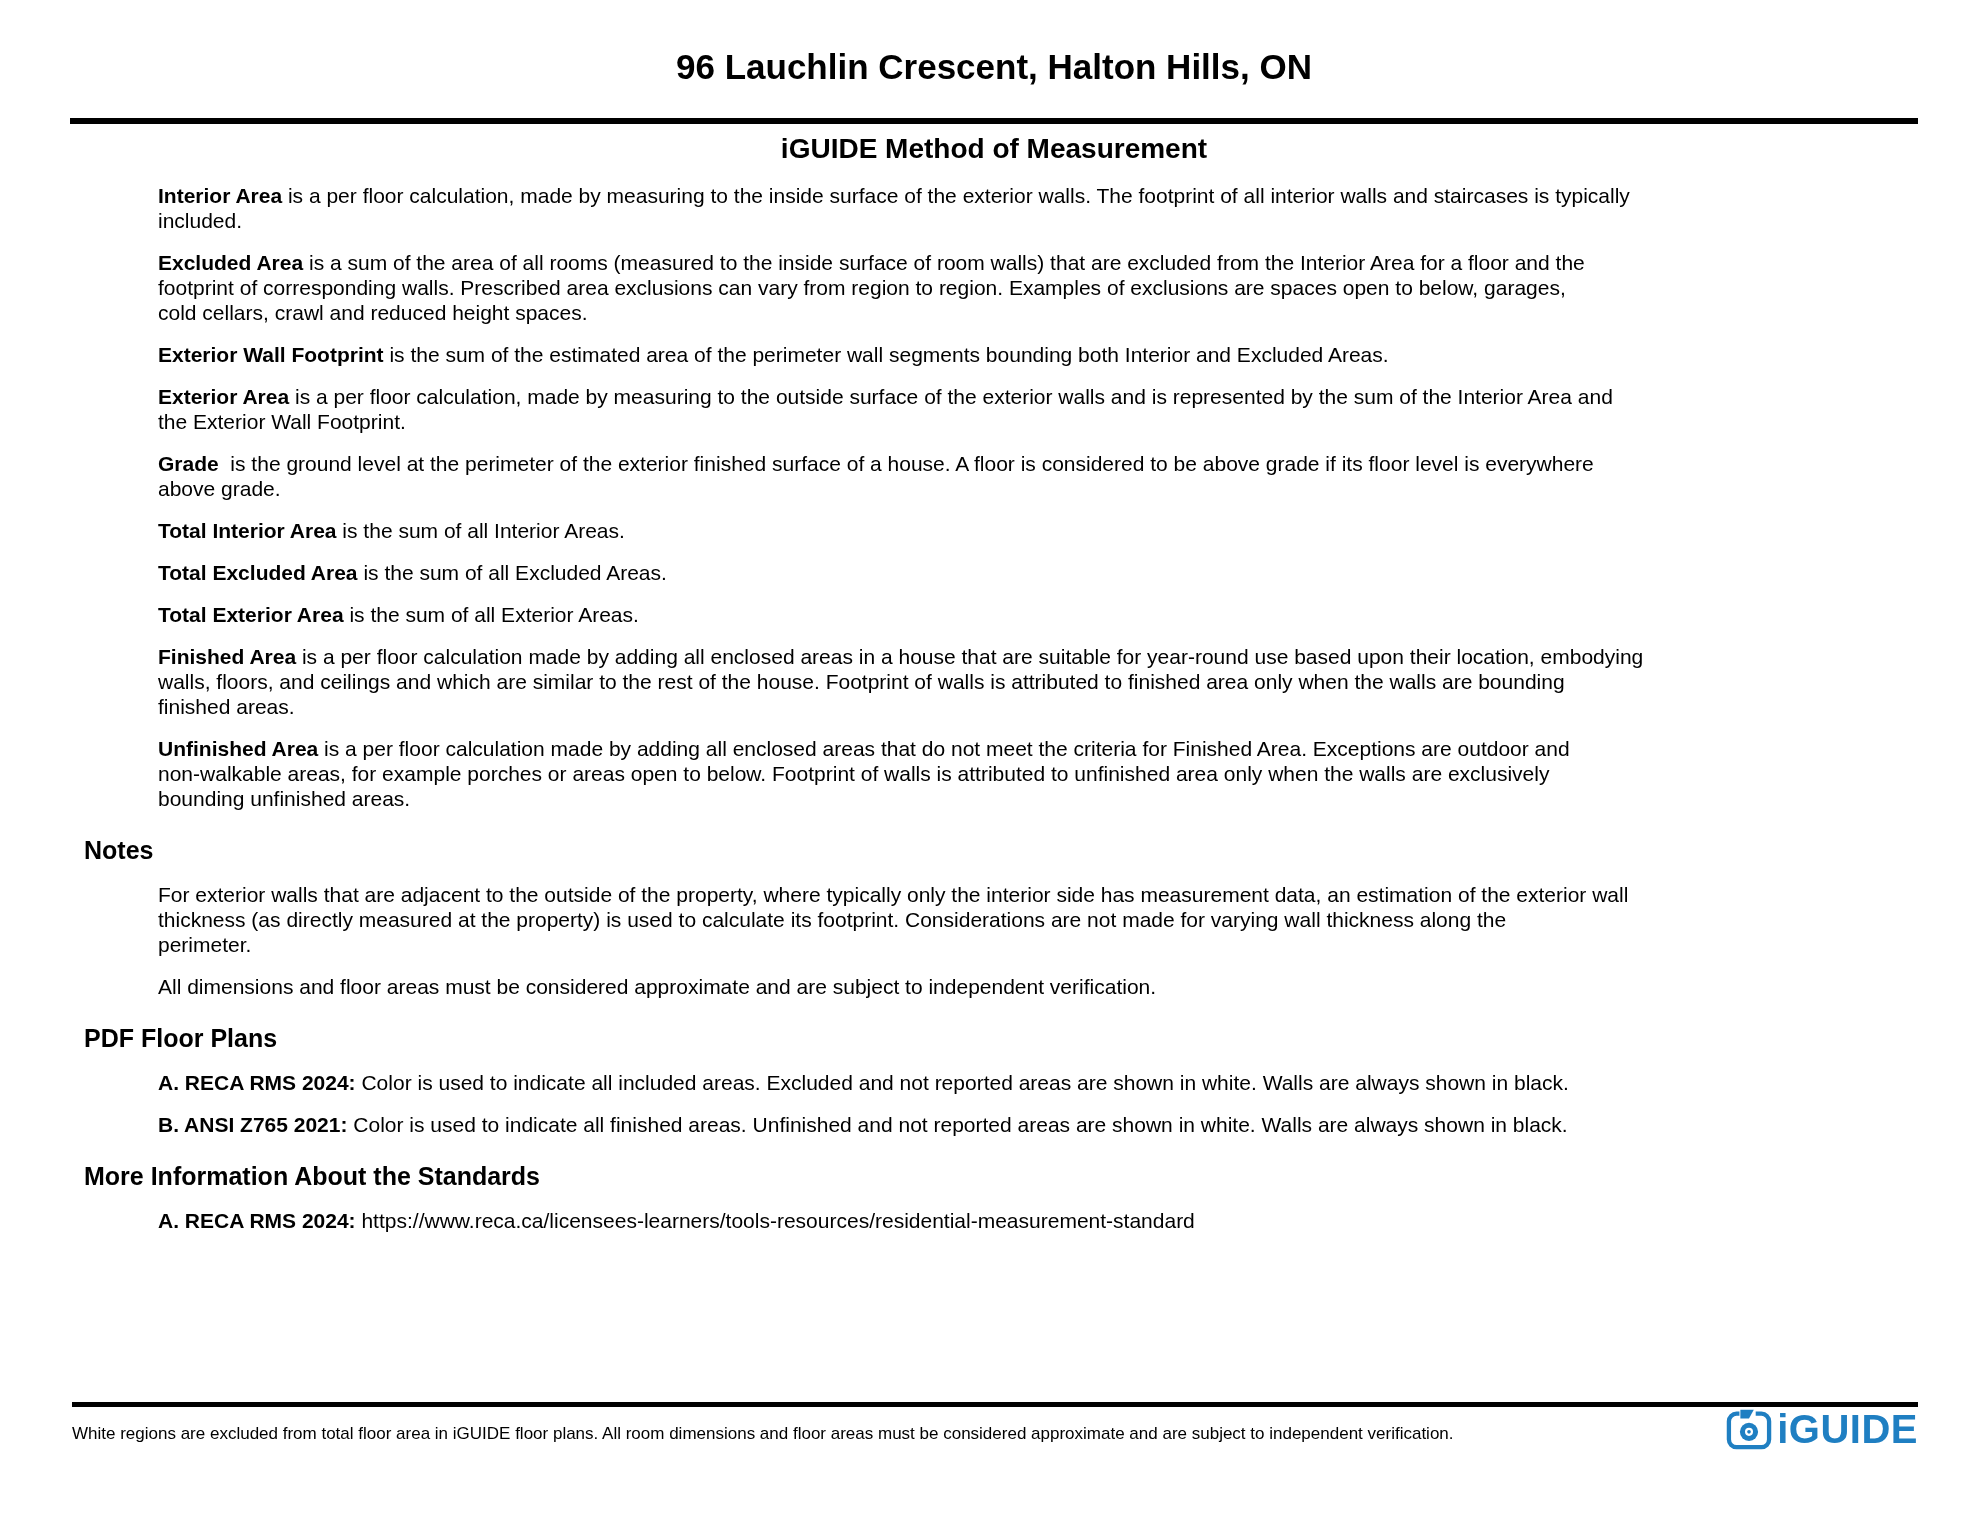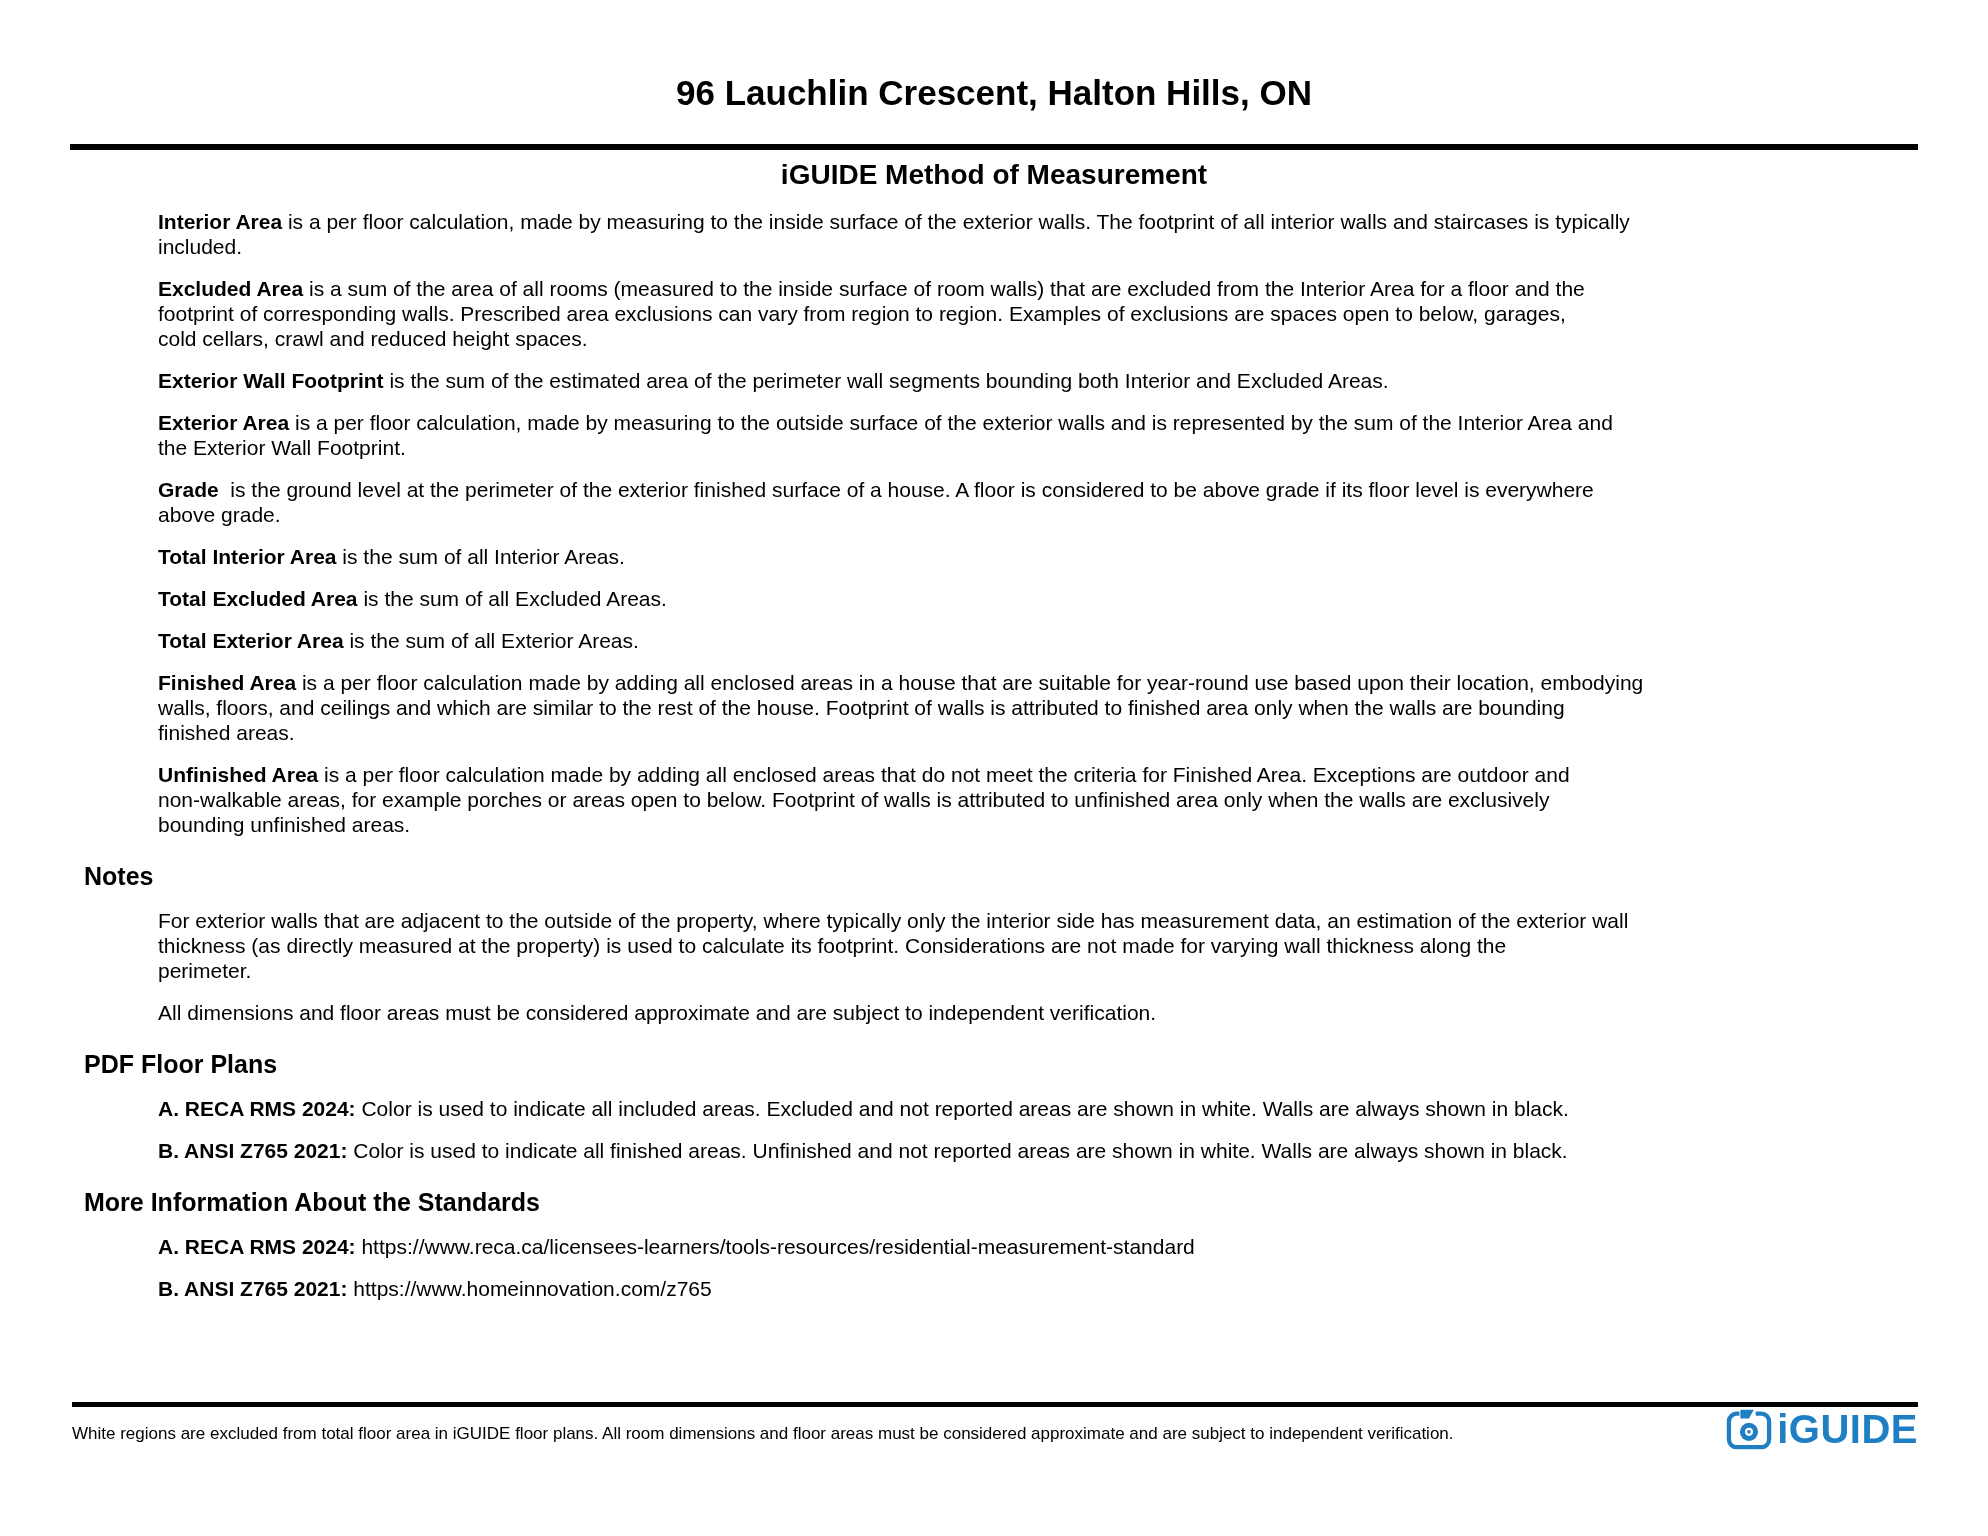--- a/index.html
+++ b/index.html
@@ -13,7 +13,7 @@
   }
   .title{
     margin:0;
-    padding-top:72px;
+    padding-top:46px;
     text-align:center;
     font-size:35px;
     font-weight:bold;

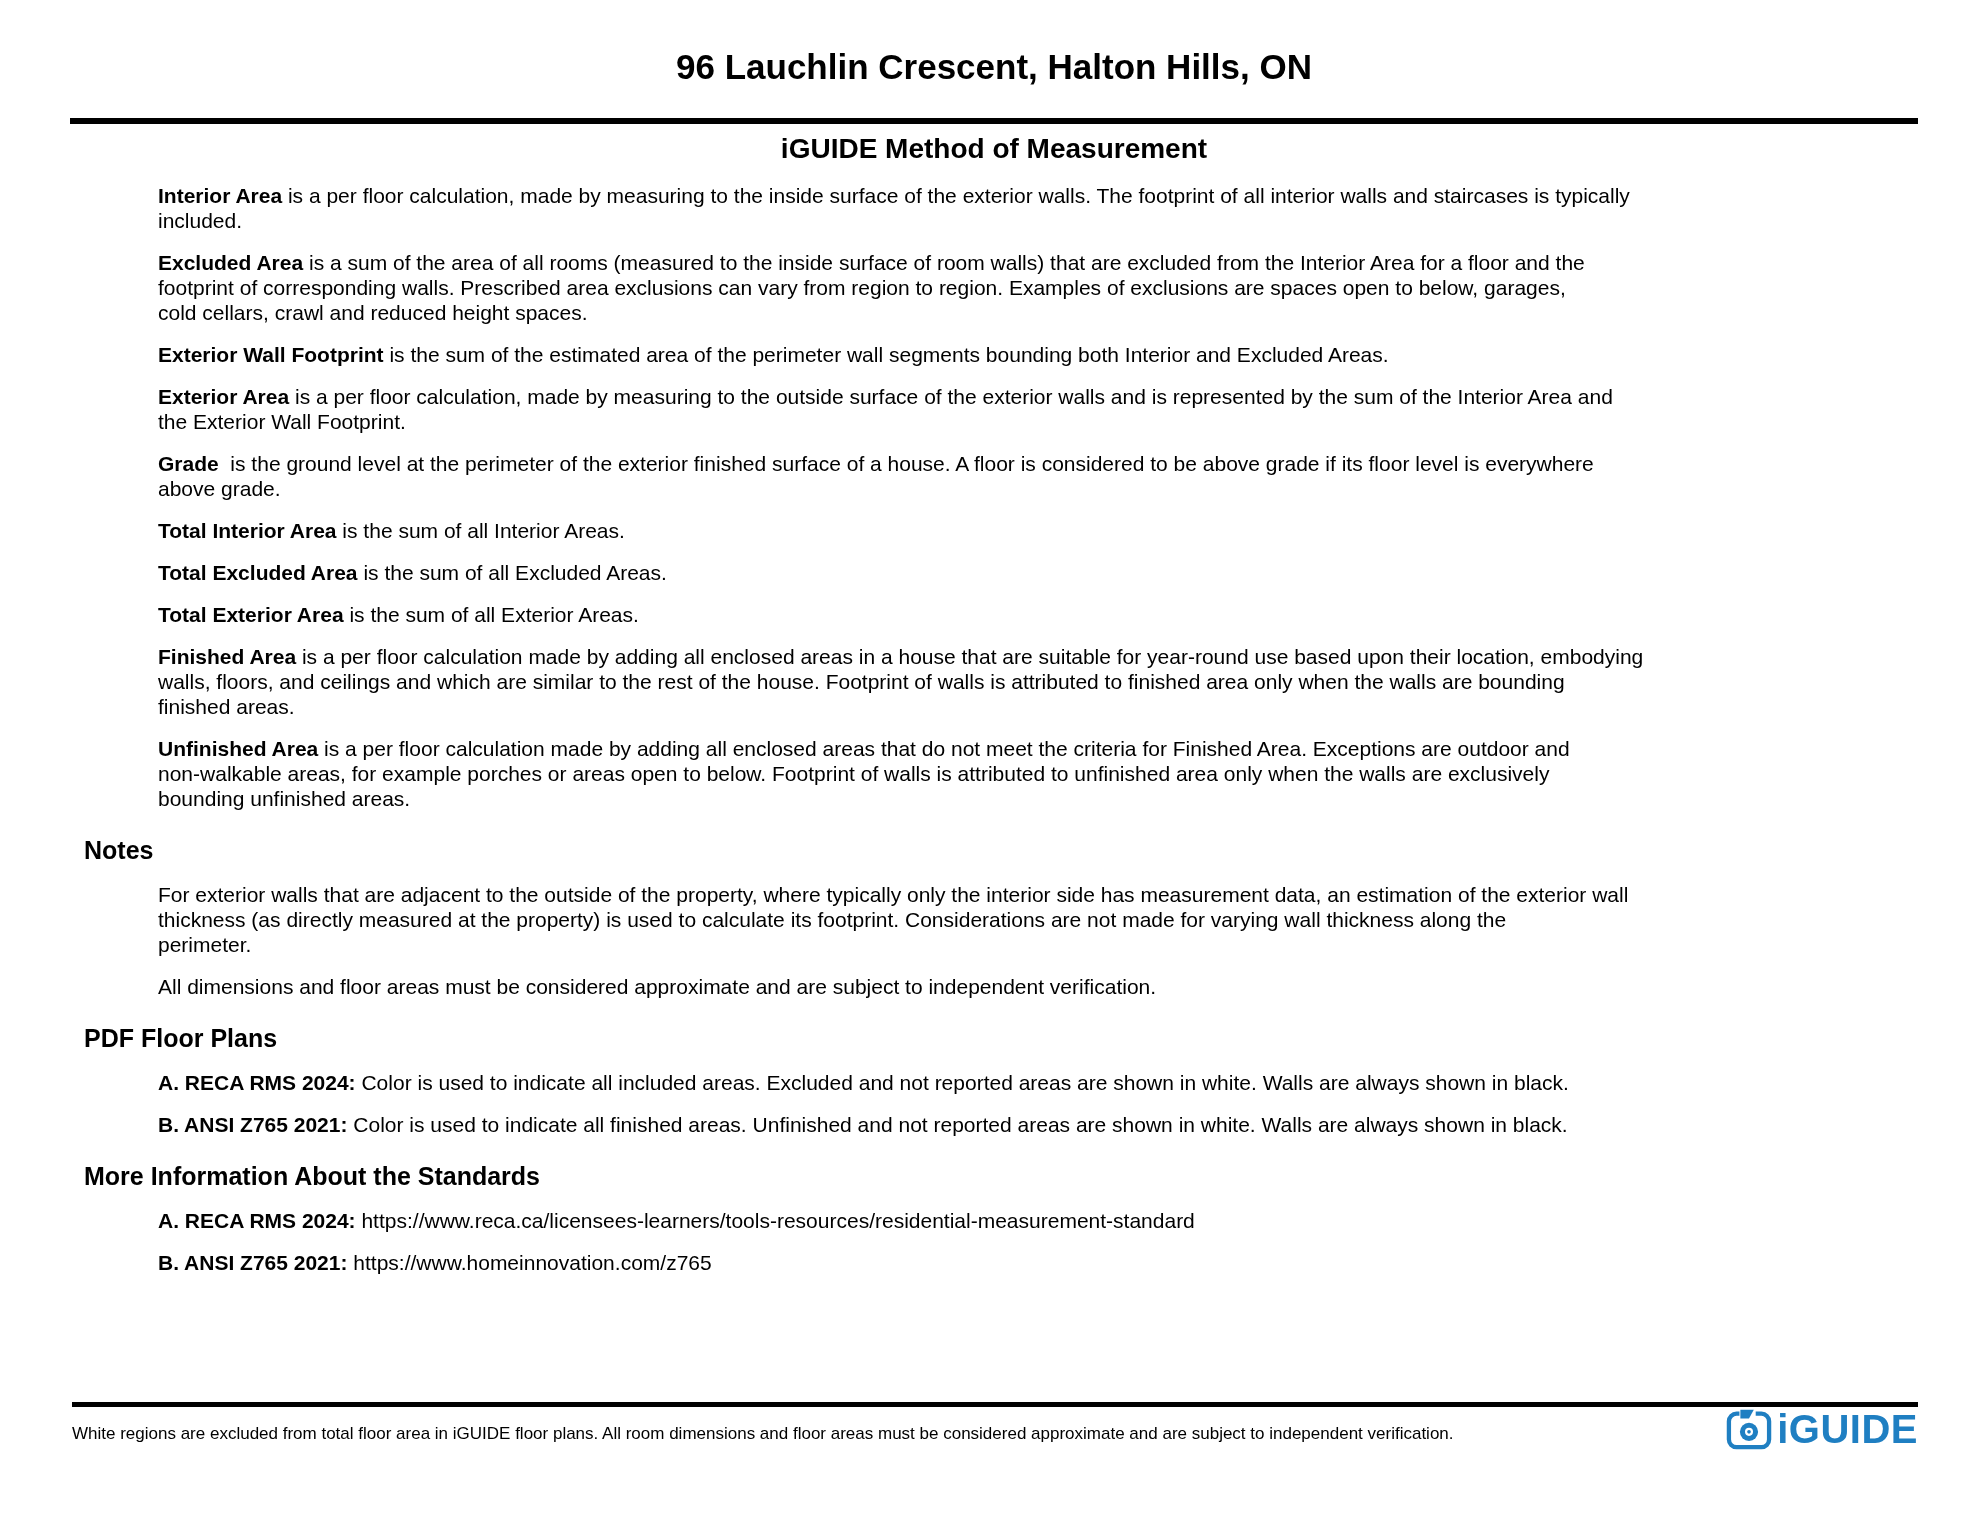--- a/index.html
+++ b/index.html
@@ -145,7 +145,6 @@
 
   <p class="para"><b>A. RECA RMS 2024:</b><span> https://www.reca.ca/licensees-learners/tools-resources/residential-measurement-standard</span></p>
 
-  <p class="para"><b>B. ANSI Z765 2021:</b><span> https://www.homeinnovation.com/z765</span></p>
 
   <div class="footer">
     <div class="footer-rule"></div>

